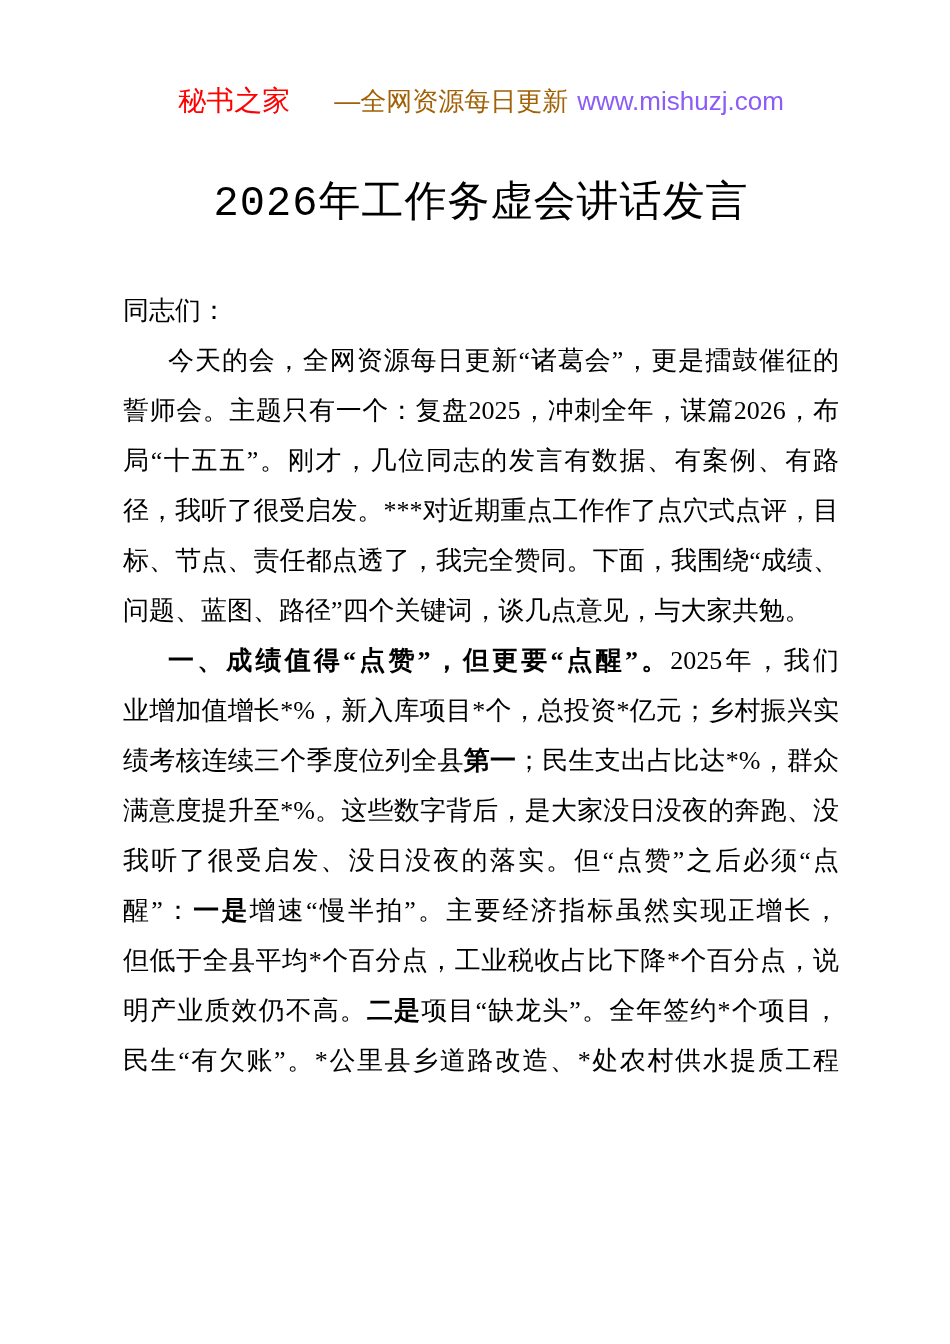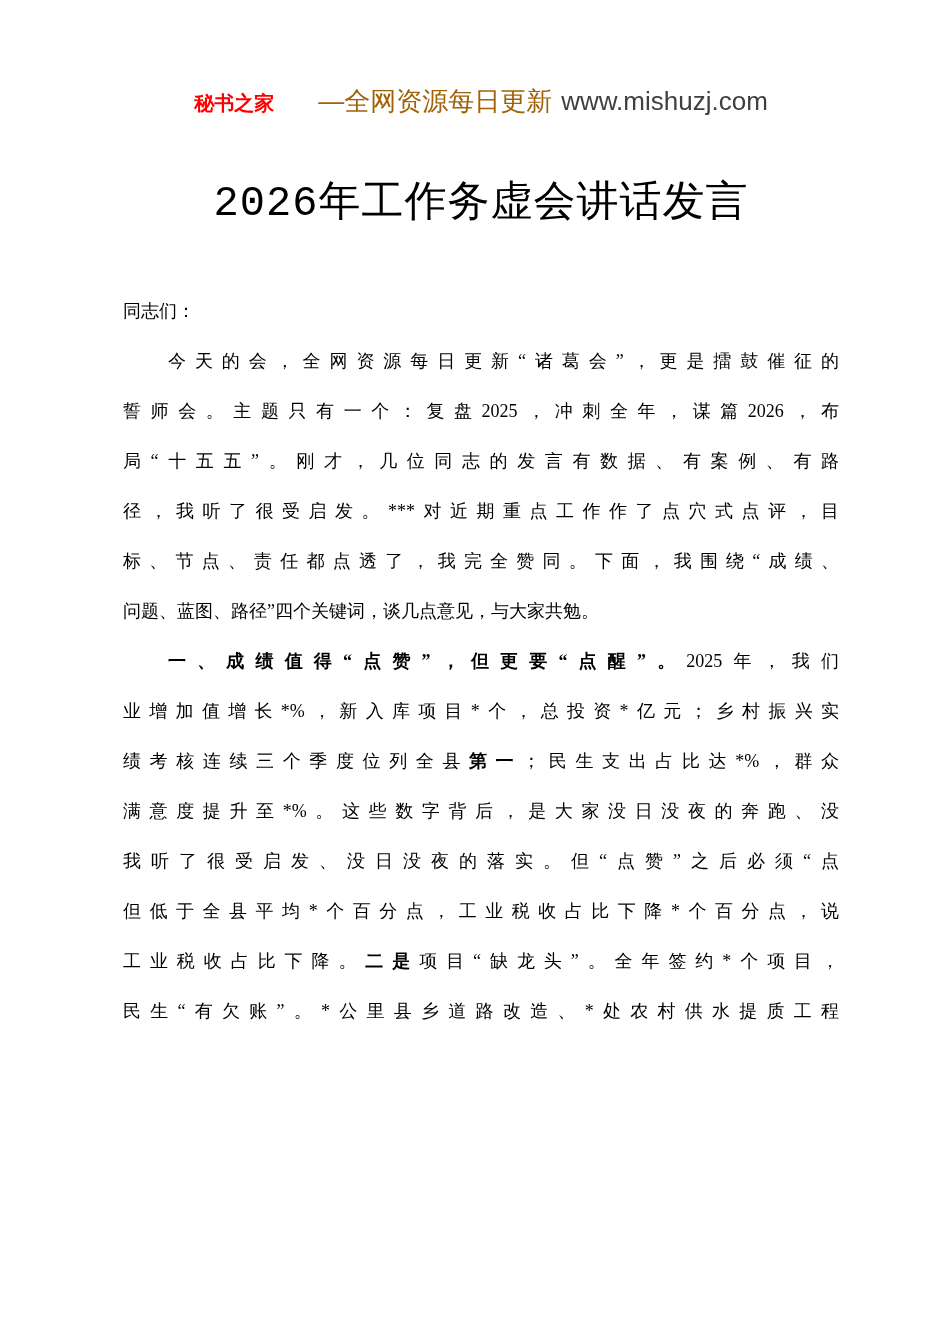--- a/index.html
+++ b/index.html
@@ -28,8 +28,8 @@
     line-height: 34px;
   }
   .brand {
-    font-weight: bold;
-    font-size: 20px;
+    font-weight: normal;
+    font-size: 28px;
   }
   .sep-text {
     color: #a16207;

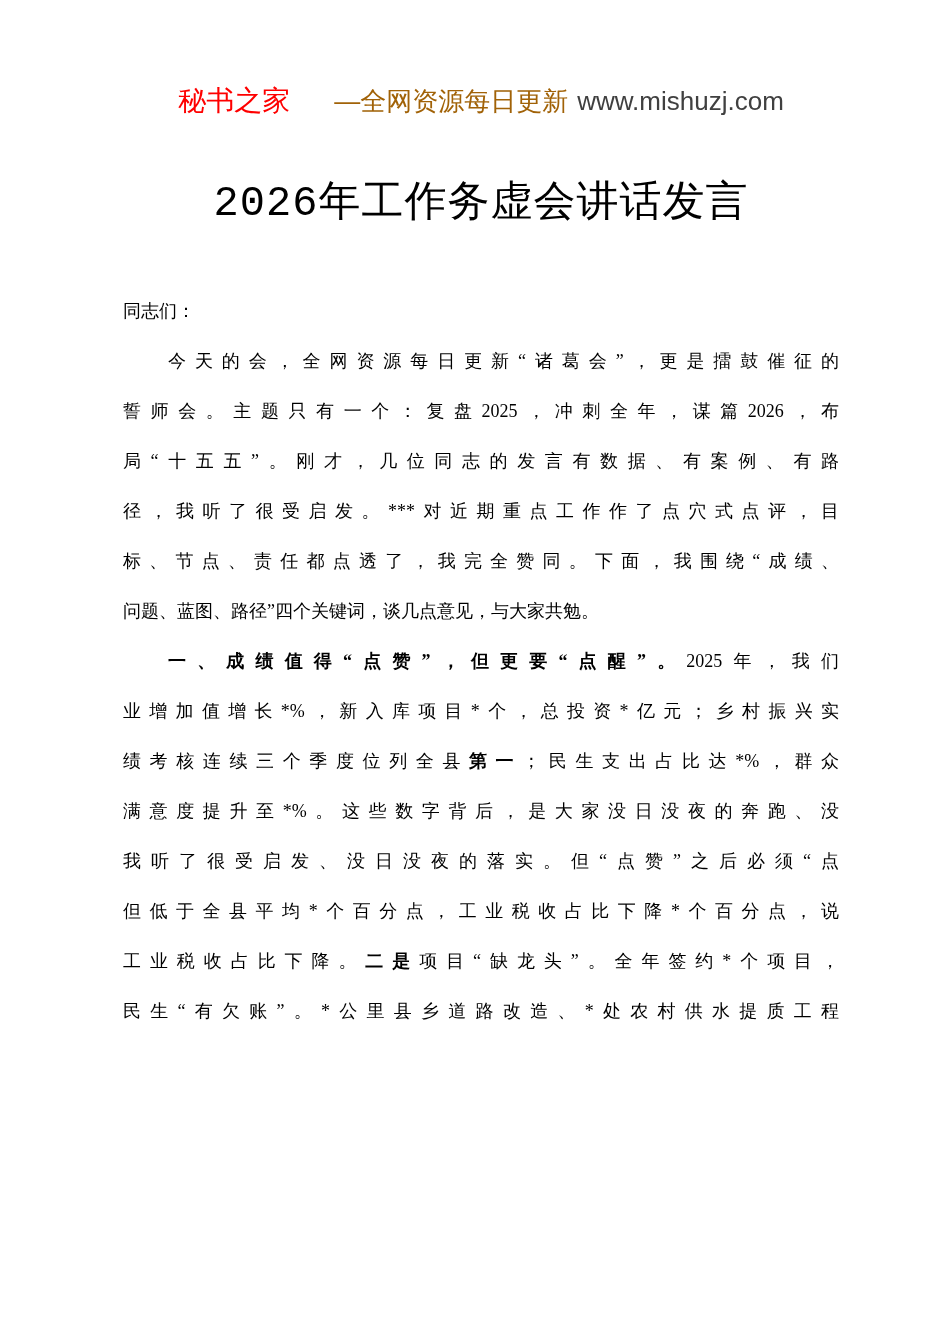--- a/index.html
+++ b/index.html
@@ -81,7 +81,7 @@
 <div class="page" style="background: rgb(255, 255, 255);">
 
   <div class="header">
-    <span class="brand" style="color: rgb(254, 0, 0);">秘书之家</span><span class="sep-text">—全网资源每日更新</span><span class="url" style="color: #404040;">www.mishuzj.com</span>
+    <span class="brand" style="color: rgb(254, 0, 0);">秘书之家</span><span class="sep-text">—全网资源每日更新</span><span class="url" style="color: #8b5cf6;">www.mishuzj.com</span>
   </div>
 
   <div class="doc-title">2026年工作务虚会讲话发言</div>

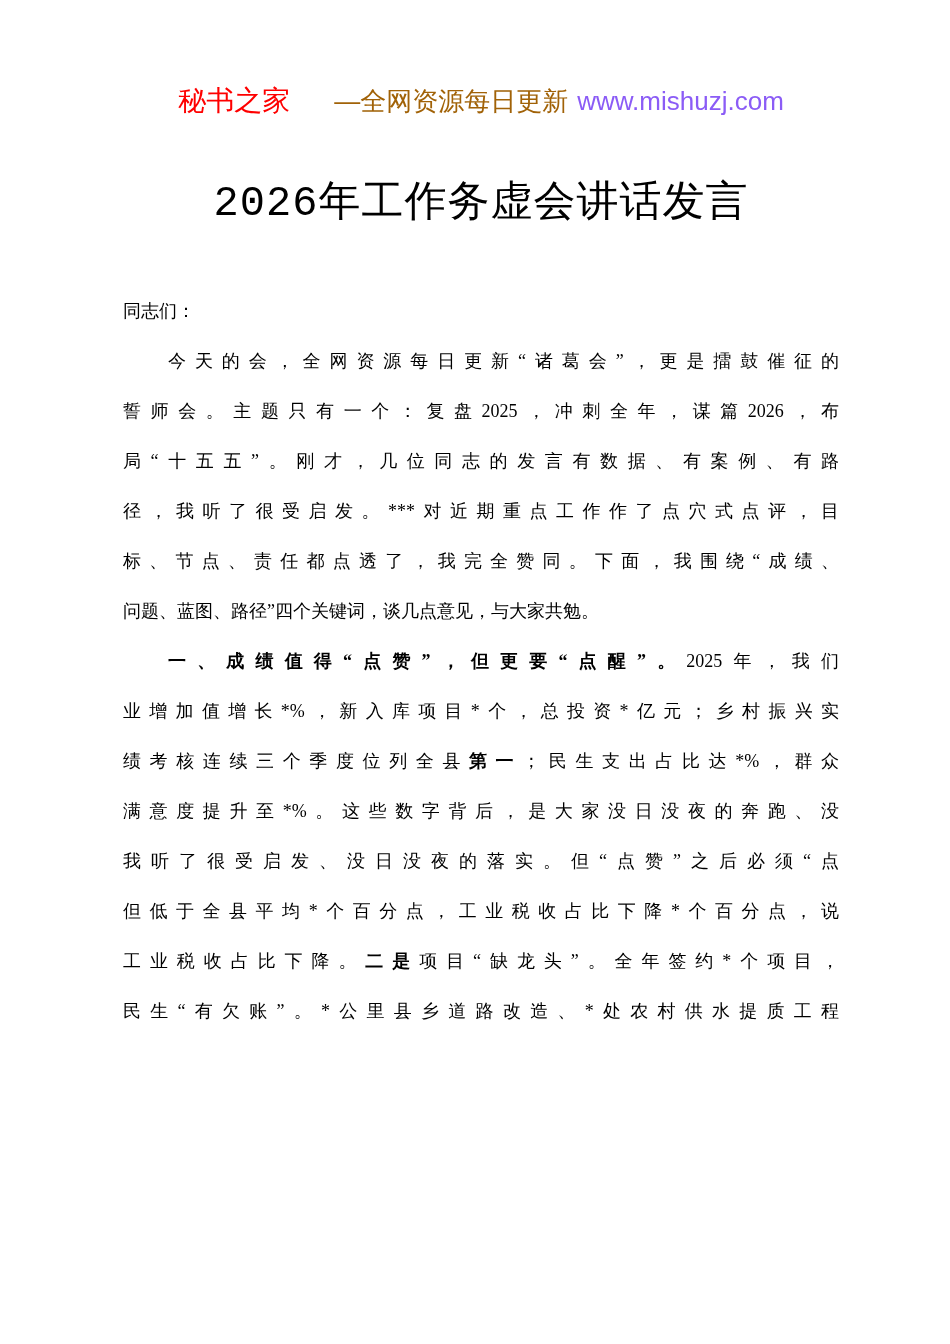--- a/index.html
+++ b/index.html
@@ -55,7 +55,7 @@
     top: 286px;
     left: 123px;
     width: 716px;
-    font-size: 18px;
+    font-size: 26px;
   }
   .line {
     height: 50px;

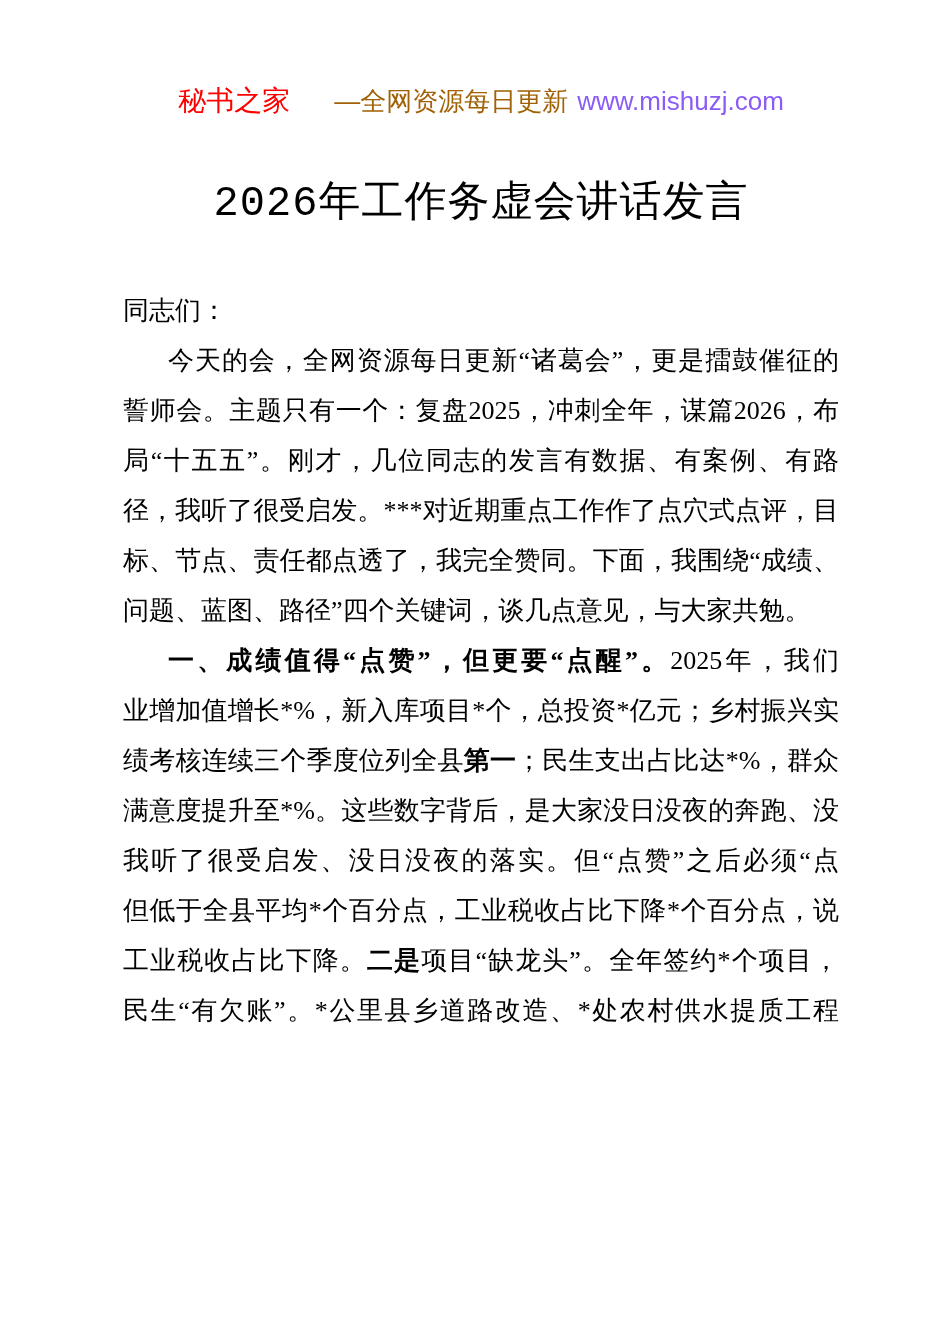--- a/index.html
+++ b/index.html
@@ -99,6 +99,7 @@
       <div class="line"><span>绩考核连续三个季度位列全县</span><span class="b">第一</span><span>；民生支出占比达*%，群众</span></div>
       <div class="line"><span>满意度提升至*%。这些数字背后，是大家没日没夜的奔跑、没</span></div>
       <div class="line"><span>我听了很受启发、没日没夜的落实。但“点赞”之后必须“点</span></div>
+      <div class="line"><span>醒”：</span><span class="b">一是</span><span>增速“慢半拍”。主要经济指标虽然实现正增长，</span></div>
       <div class="line"><span>但低于全县平均*个百分点，工业税收占比下降*个百分点，说</span></div>
       <div class="line"><span>工业税收占比下降。</span><span class="b">二是</span><span>项目“缺龙头”。全年签约*个项目，</span></div>
       <div class="line"><span>民生“有欠账”。*公里县乡道路改造、*处农村供水提质工程</span></div>

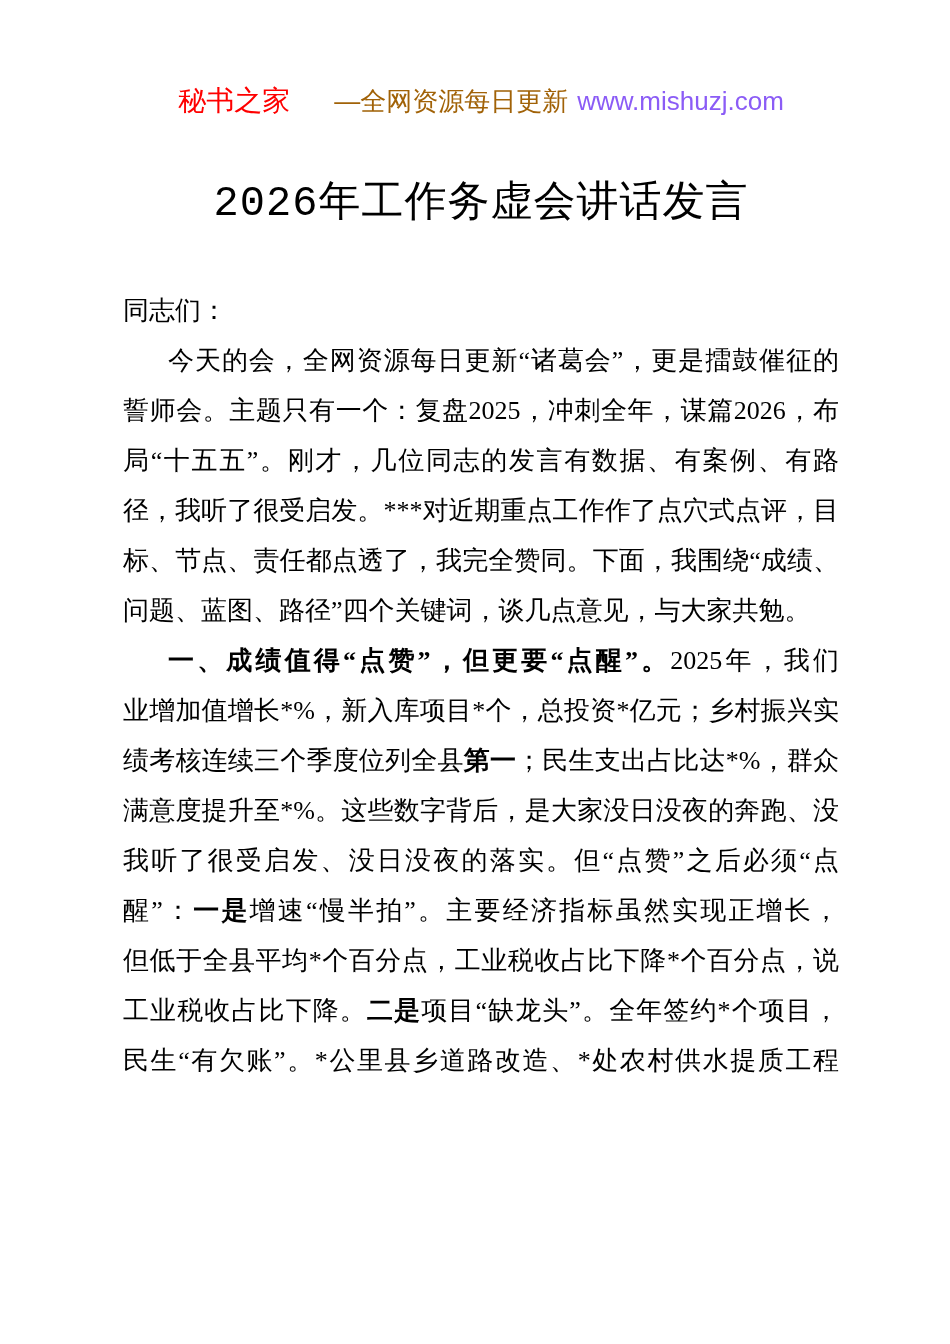--- a/index.html
+++ b/index.html
@@ -101,7 +101,7 @@
       <div class="line"><span>我听了很受启发、没日没夜的落实。但“点赞”之后必须“点</span></div>
       <div class="line"><span>醒”：</span><span class="b">一是</span><span>增速“慢半拍”。主要经济指标虽然实现正增长，</span></div>
       <div class="line"><span>但低于全县平均*个百分点，工业税收占比下降*个百分点，说</span></div>
-      <div class="line"><span>工业税收占比下降。</span><span class="b">二是</span><span>项目“缺龙头”。全年签约*个项目，</span></div>
+      <div class="line"><span>明产业质效仍不高。</span><span class="b">二是</span><span>项目“缺龙头”。全年签约*个项目，</span></div>
       <div class="line"><span>民生“有欠账”。*公里县乡道路改造、*处农村供水提质工程</span></div>
     </div>
 

